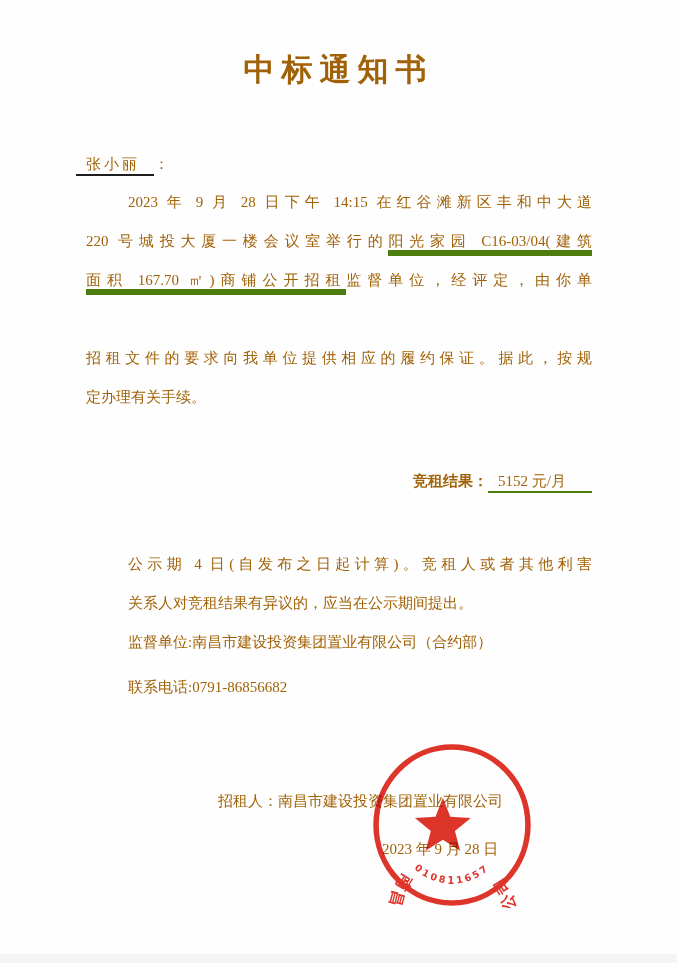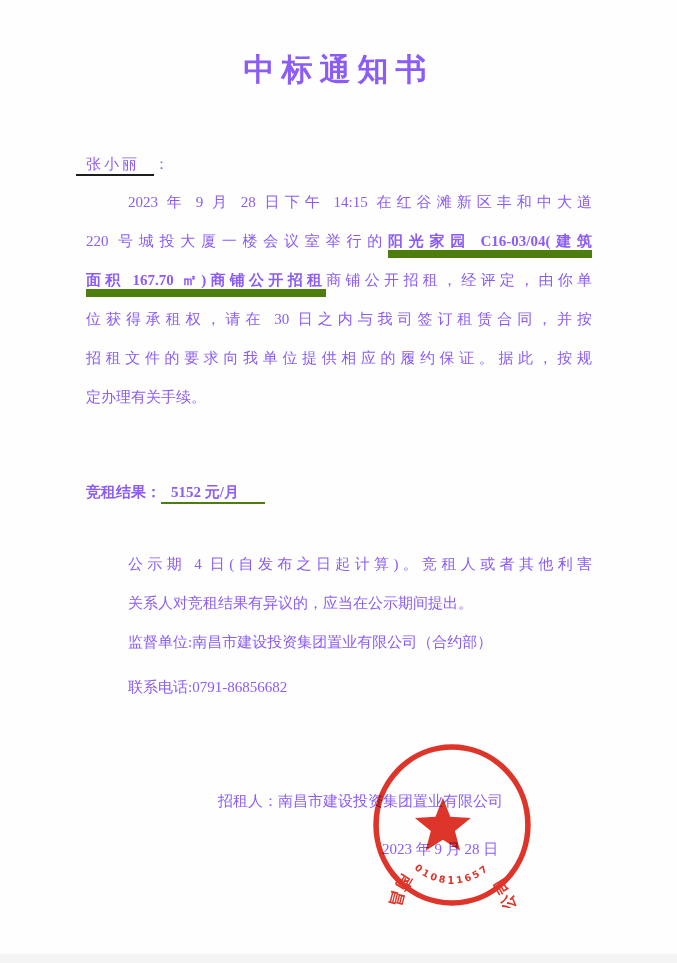--- a/index.html
+++ b/index.html
@@ -12,7 +12,7 @@
     position:relative;
     width:677px;height:954px;
     background:#fefefe;
-    color:#8b5cf6;
+    color:#a16207;
     overflow:hidden;
   }
   .doc-title{

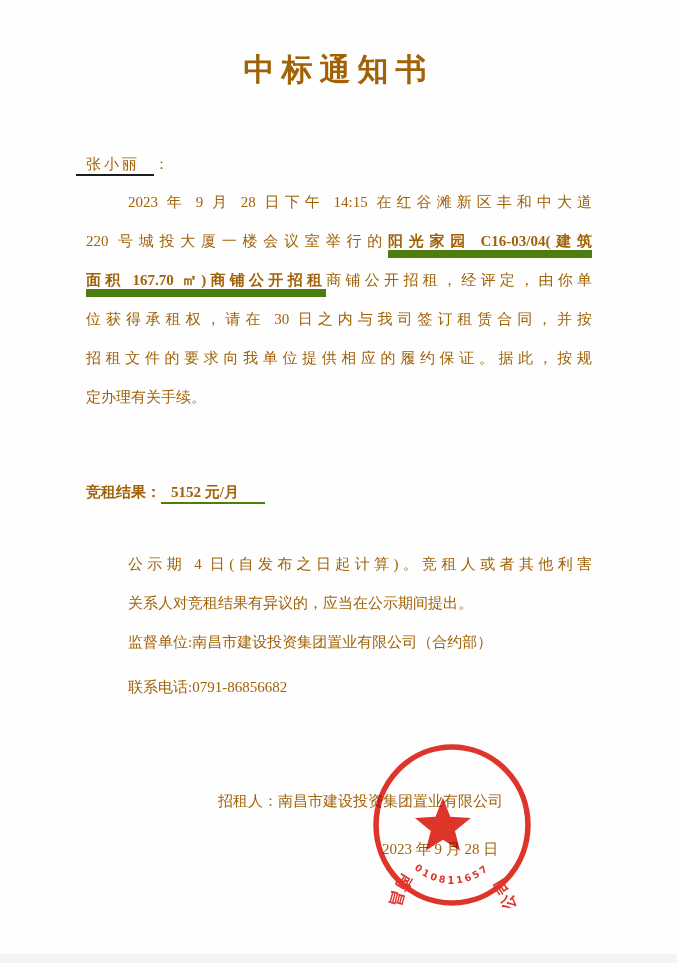--- a/index.html
+++ b/index.html
@@ -34,8 +34,8 @@
   .just{ text-align:justify; text-align-last:justify; }
   .indent{ padding-left:42px; width:464px; }
   .ub{
-    font-weight:bold;
-    border-bottom:8px solid #4d7c0f;
+    font-weight:normal;
+    border-bottom:6px solid #4d7c0f;
     padding-bottom:1px;
   }
   .addressee{ top:149px; }

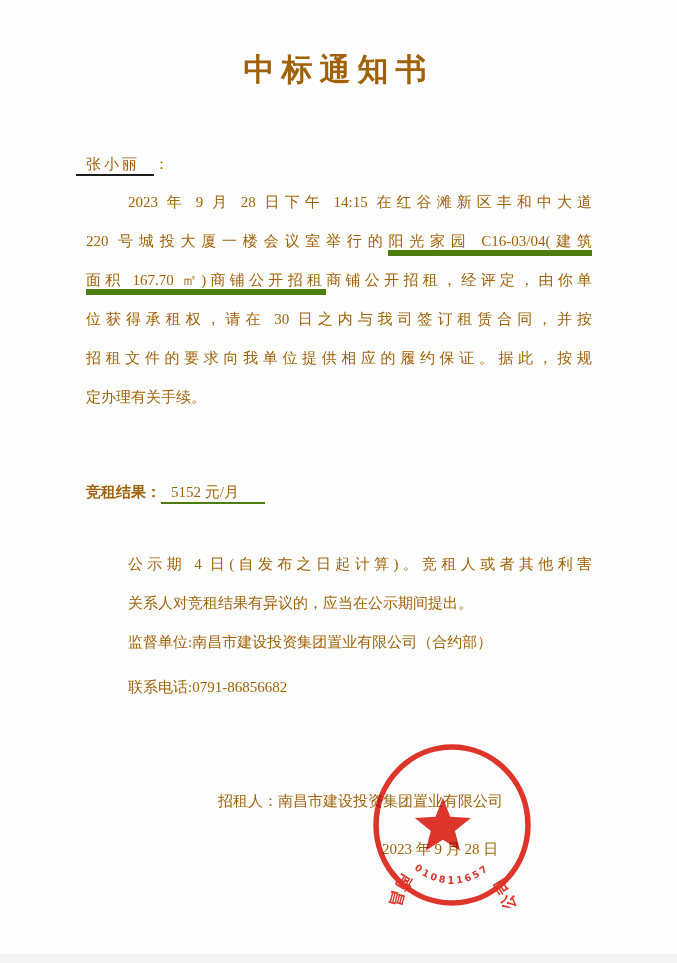--- a/index.html
+++ b/index.html
@@ -89,7 +89,7 @@
   </div>
 
   <div class="line just p1-l3">
-    <span class="ub">面积 167.70 ㎡)商铺公开招租</span><span>商铺公开招租，经评定，由你单</span>
+    <span class="ub">面积 167.70 ㎡)商铺公开招租</span><span>监督单位，经评定，由你单</span>
   </div>
 
   <div class="line just p1-l4">位获得承租权，请在 30 日之内与我司签订租赁合同，并按</div>

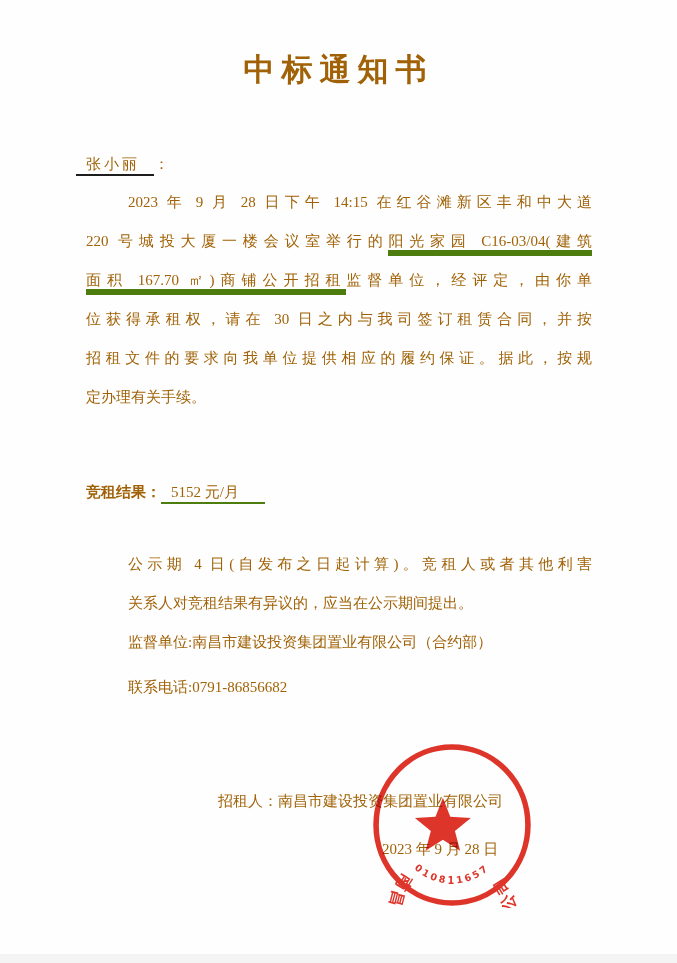--- a/index.html
+++ b/index.html
@@ -92,7 +92,6 @@
     <span class="ub">面积 167.70 ㎡)商铺公开招租</span><span>监督单位，经评定，由你单</span>
   </div>
 
-  <div class="line just p1-l4">位获得承租权，请在 30 日之内与我司签订租赁合同，并按</div>
   <div class="line just p1-l5">招租文件的要求向我单位提供相应的履约保证。据此，按规</div>
   <div class="line p1-l6">定办理有关手续。</div>
 

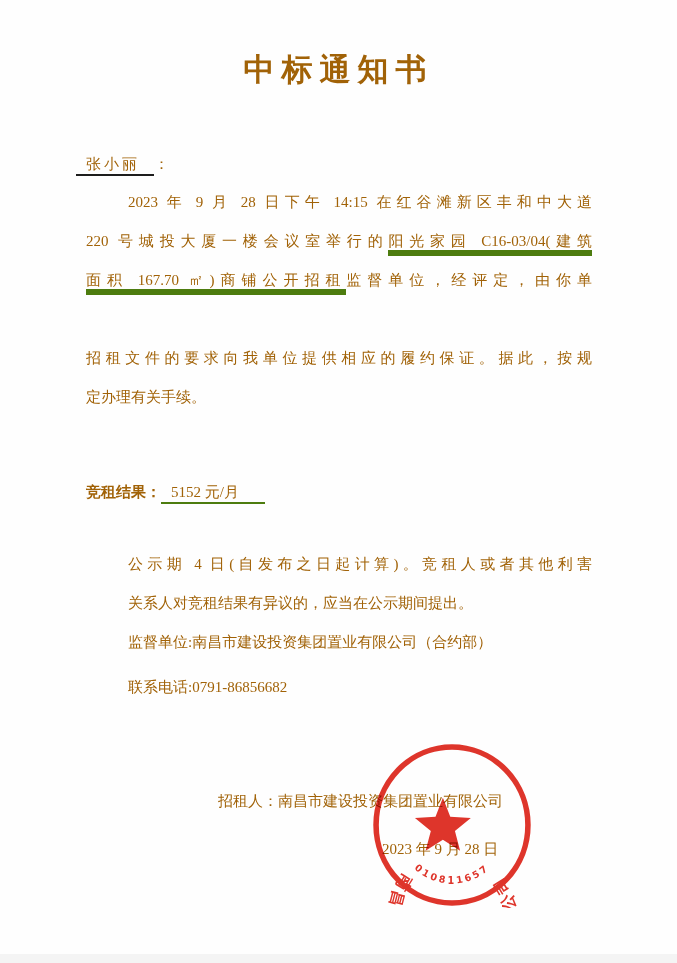--- a/index.html
+++ b/index.html
@@ -51,7 +51,7 @@
   .p1-l4{ top:304px; }
   .p1-l5{ top:343px; }
   .p1-l6{ top:382px; }
-  .result-line{ top:477px; font-weight:bold; }
+  .result-line{ top:466px; font-weight:bold;text-align:right; }
   .result-line .ub{
     padding:0 26px 2px 10px;
     border-bottom-width:2px;

